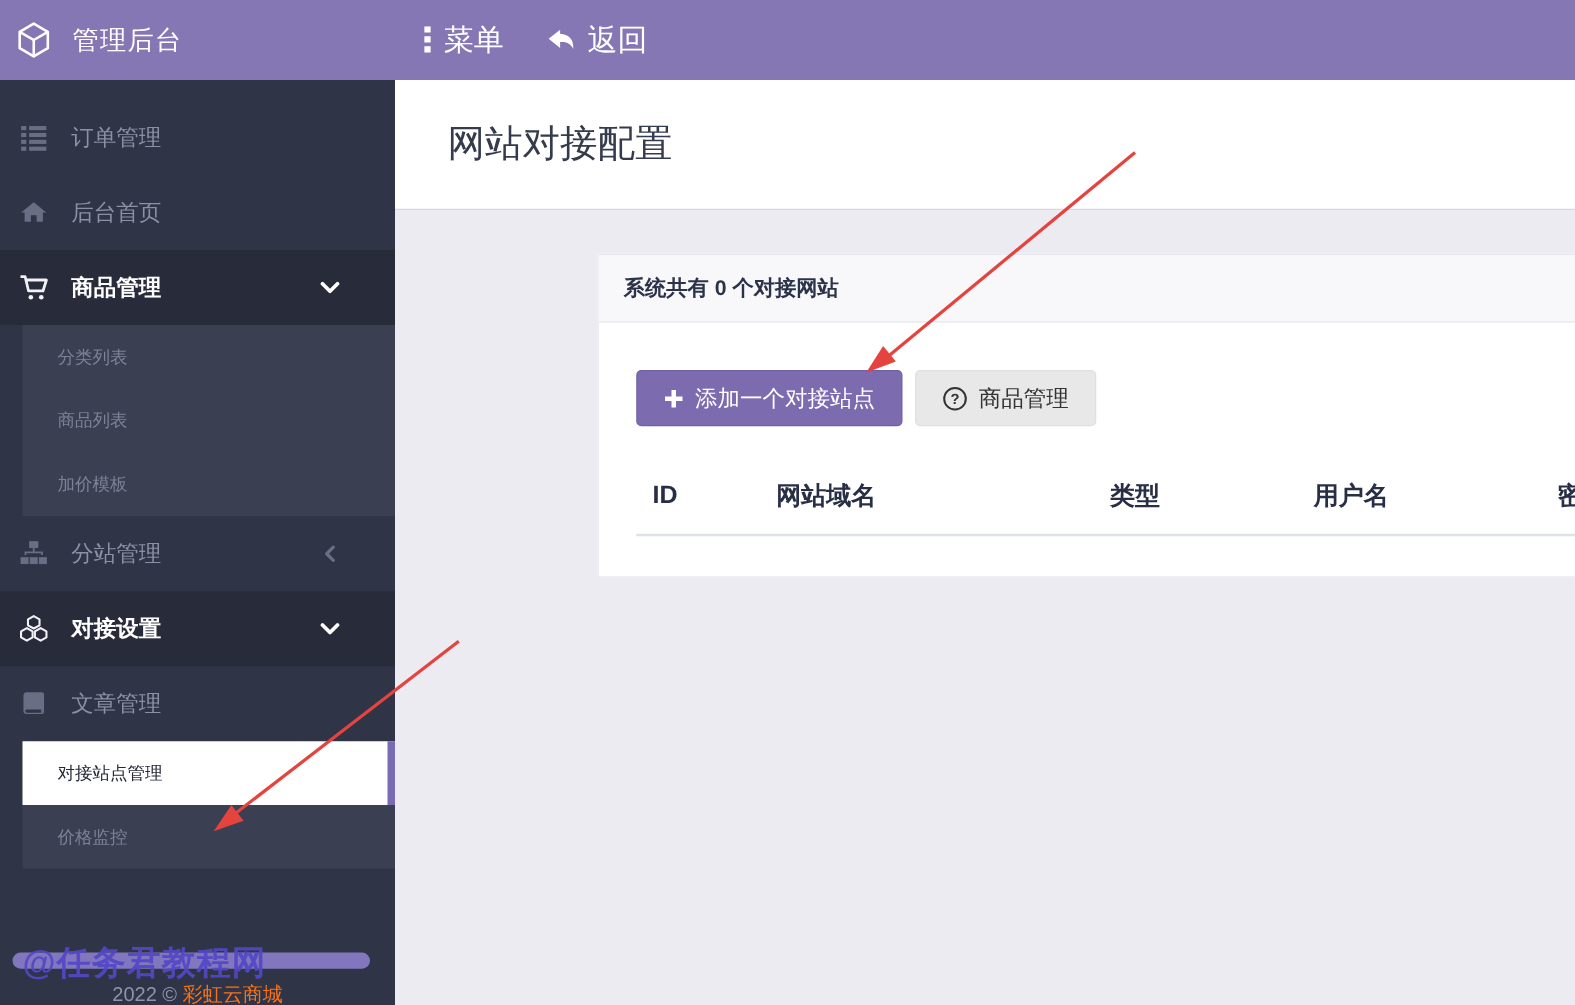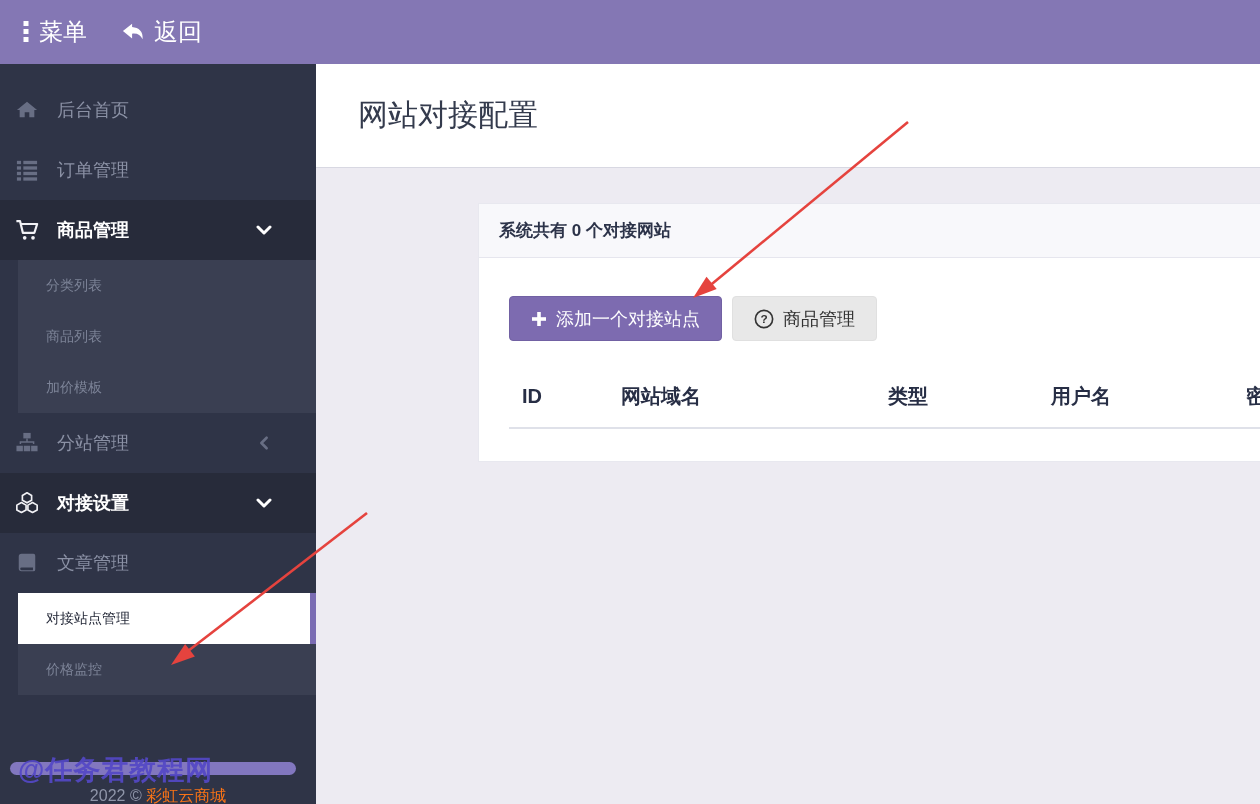--- a/index.html
+++ b/index.html
@@ -101,6 +101,16 @@
 <body>
 
 <div class="topbar">
+  <div class="brand">
+    <span class="icon">
+      <svg width="30" height="30" viewBox="0 0 32 32" fill="none" stroke="#fff" stroke-width="2.2" stroke-linejoin="round">
+        <polygon points="16,2 28,9 28,23 16,30 4,23 4,9"></polygon>
+        <polyline points="4,9 16,16 28,9"></polyline>
+        <line x1="16" y1="16" x2="16" y2="30"></line>
+      </svg>
+    </span>
+    <span class="brand-title">管理后台</span>
+  </div>
   <div class="topnav">
     <span class="topnav-item">
       <span class="icon">

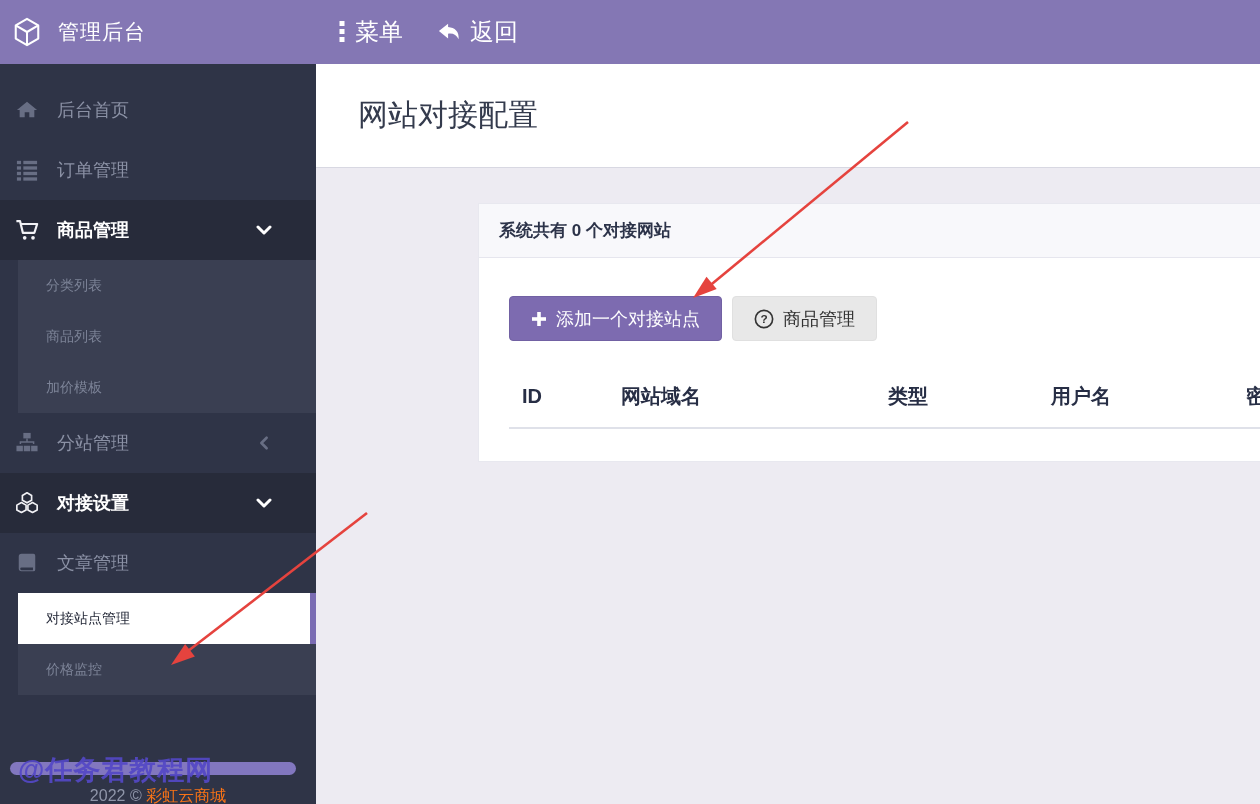--- a/index.html
+++ b/index.html
@@ -139,15 +139,6 @@
     <div class="nav-item">
       <span class="icon">
         <svg width="22" height="22" viewBox="0 0 24 24" fill="currentColor">
-          <path d="M12 3 L23 12 h-3 v8 h-5.5 v-5.5 h-5 V20 H4 v-8 H1 z"></path>
-        </svg>
-      </span>
-      <span class="lbl">后台首页</span>
-    </div>
-
-    <div class="nav-item">
-      <span class="icon">
-        <svg width="22" height="22" viewBox="0 0 24 24" fill="currentColor">
           <rect x="1" y="2" width="4.5" height="3.6"></rect>
             <rect x="8" y="2" width="15" height="3.6"></rect>
           <rect x="1" y="8" width="4.5" height="3.6"></rect>
@@ -159,6 +150,15 @@
         </svg>
       </span>
       <span class="lbl">订单管理</span>
+    </div>
+
+    <div class="nav-item">
+      <span class="icon">
+        <svg width="22" height="22" viewBox="0 0 24 24" fill="currentColor">
+          <path d="M12 3 L23 12 h-3 v8 h-5.5 v-5.5 h-5 V20 H4 v-8 H1 z"></path>
+        </svg>
+      </span>
+      <span class="lbl">后台首页</span>
     </div>
 
     <div class="nav-item open">

